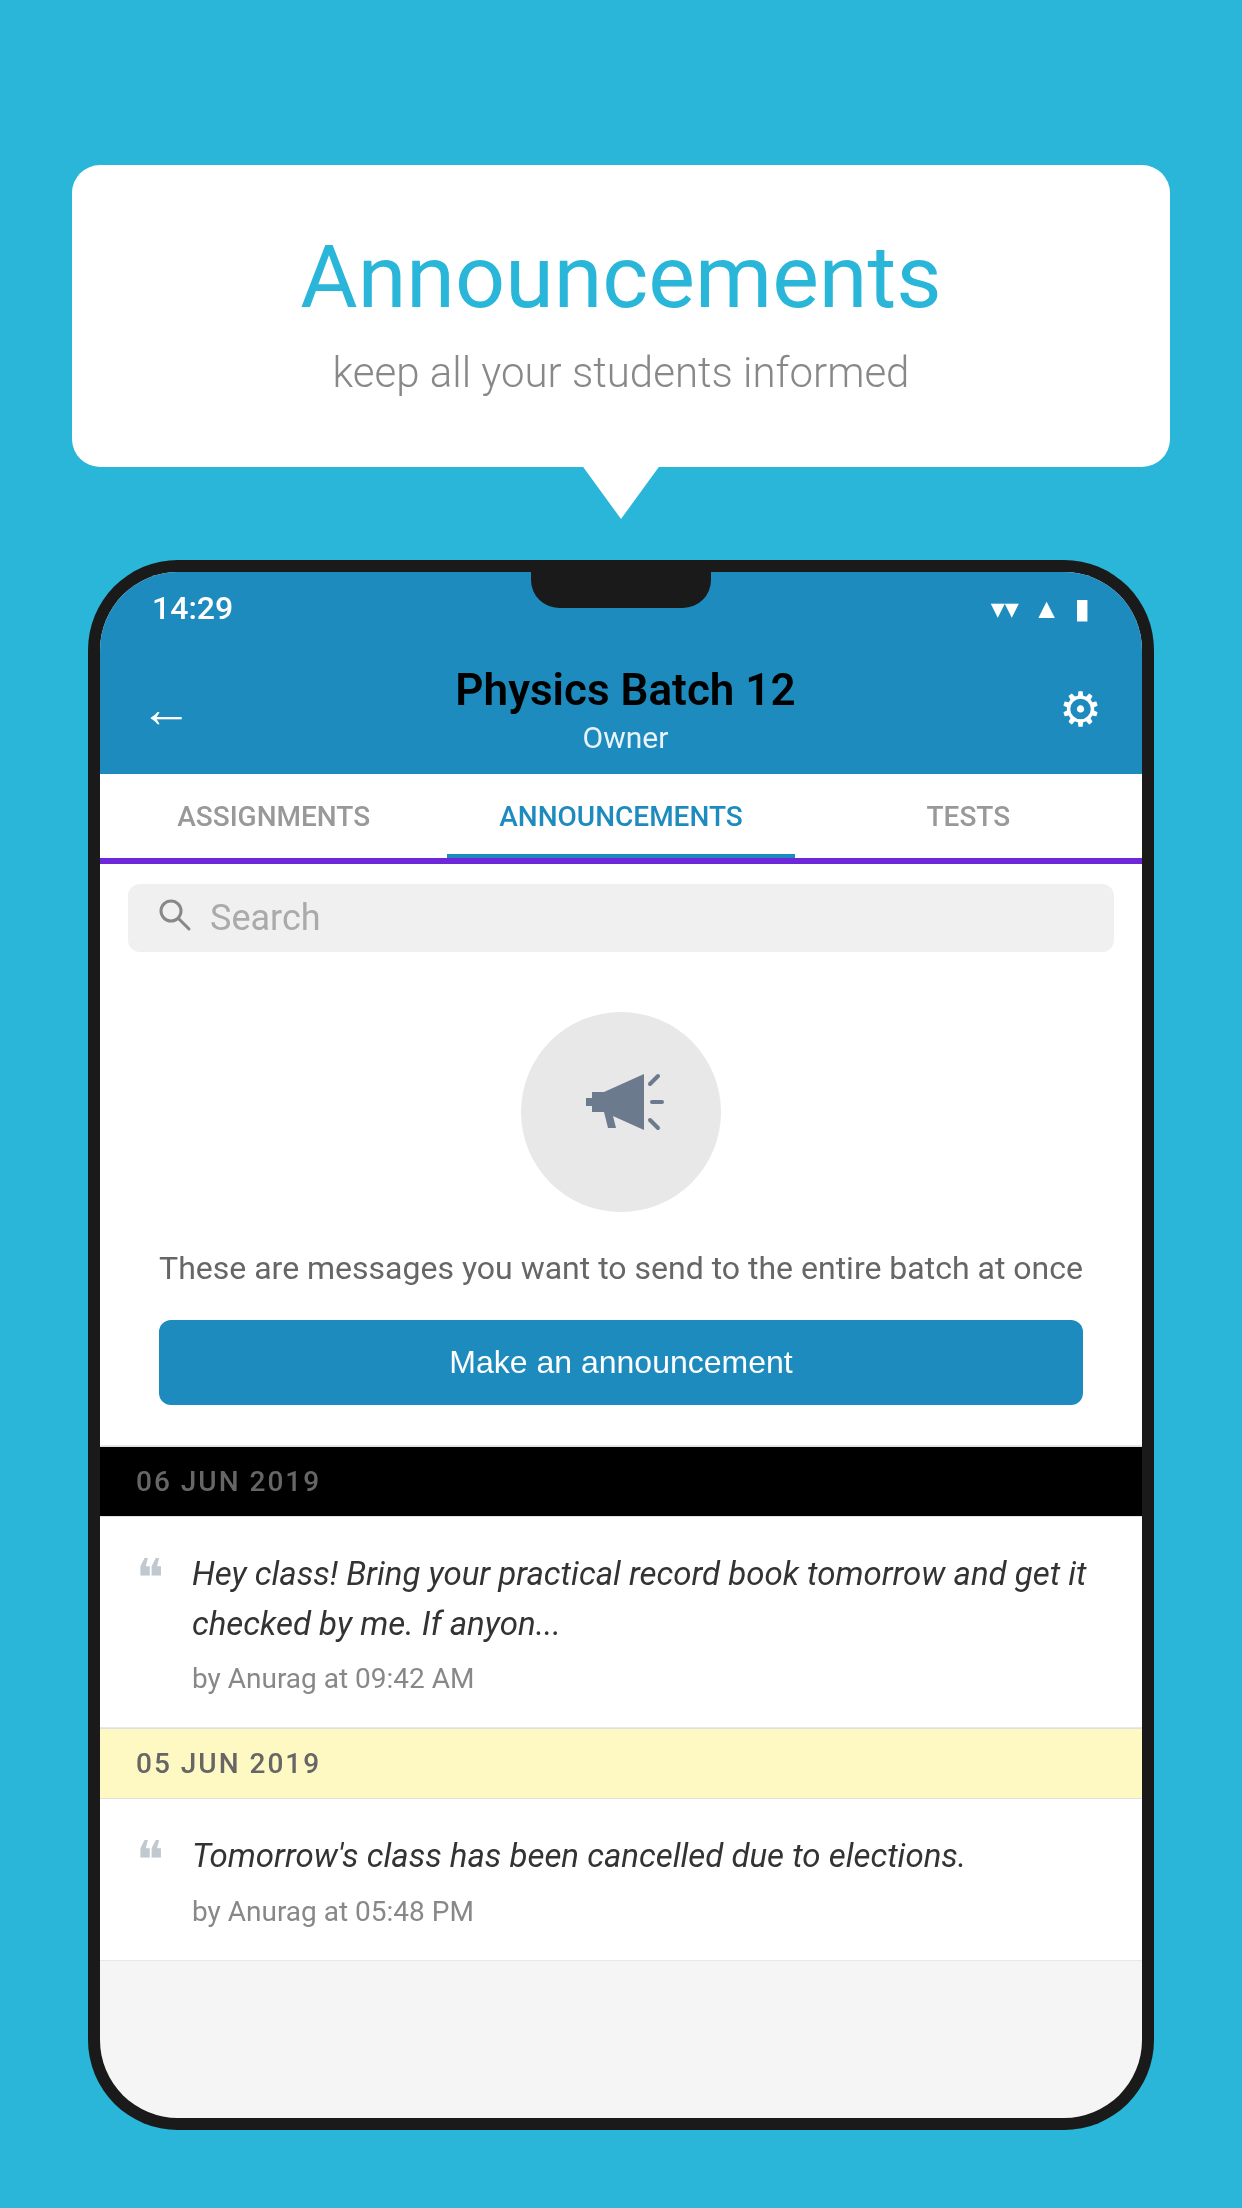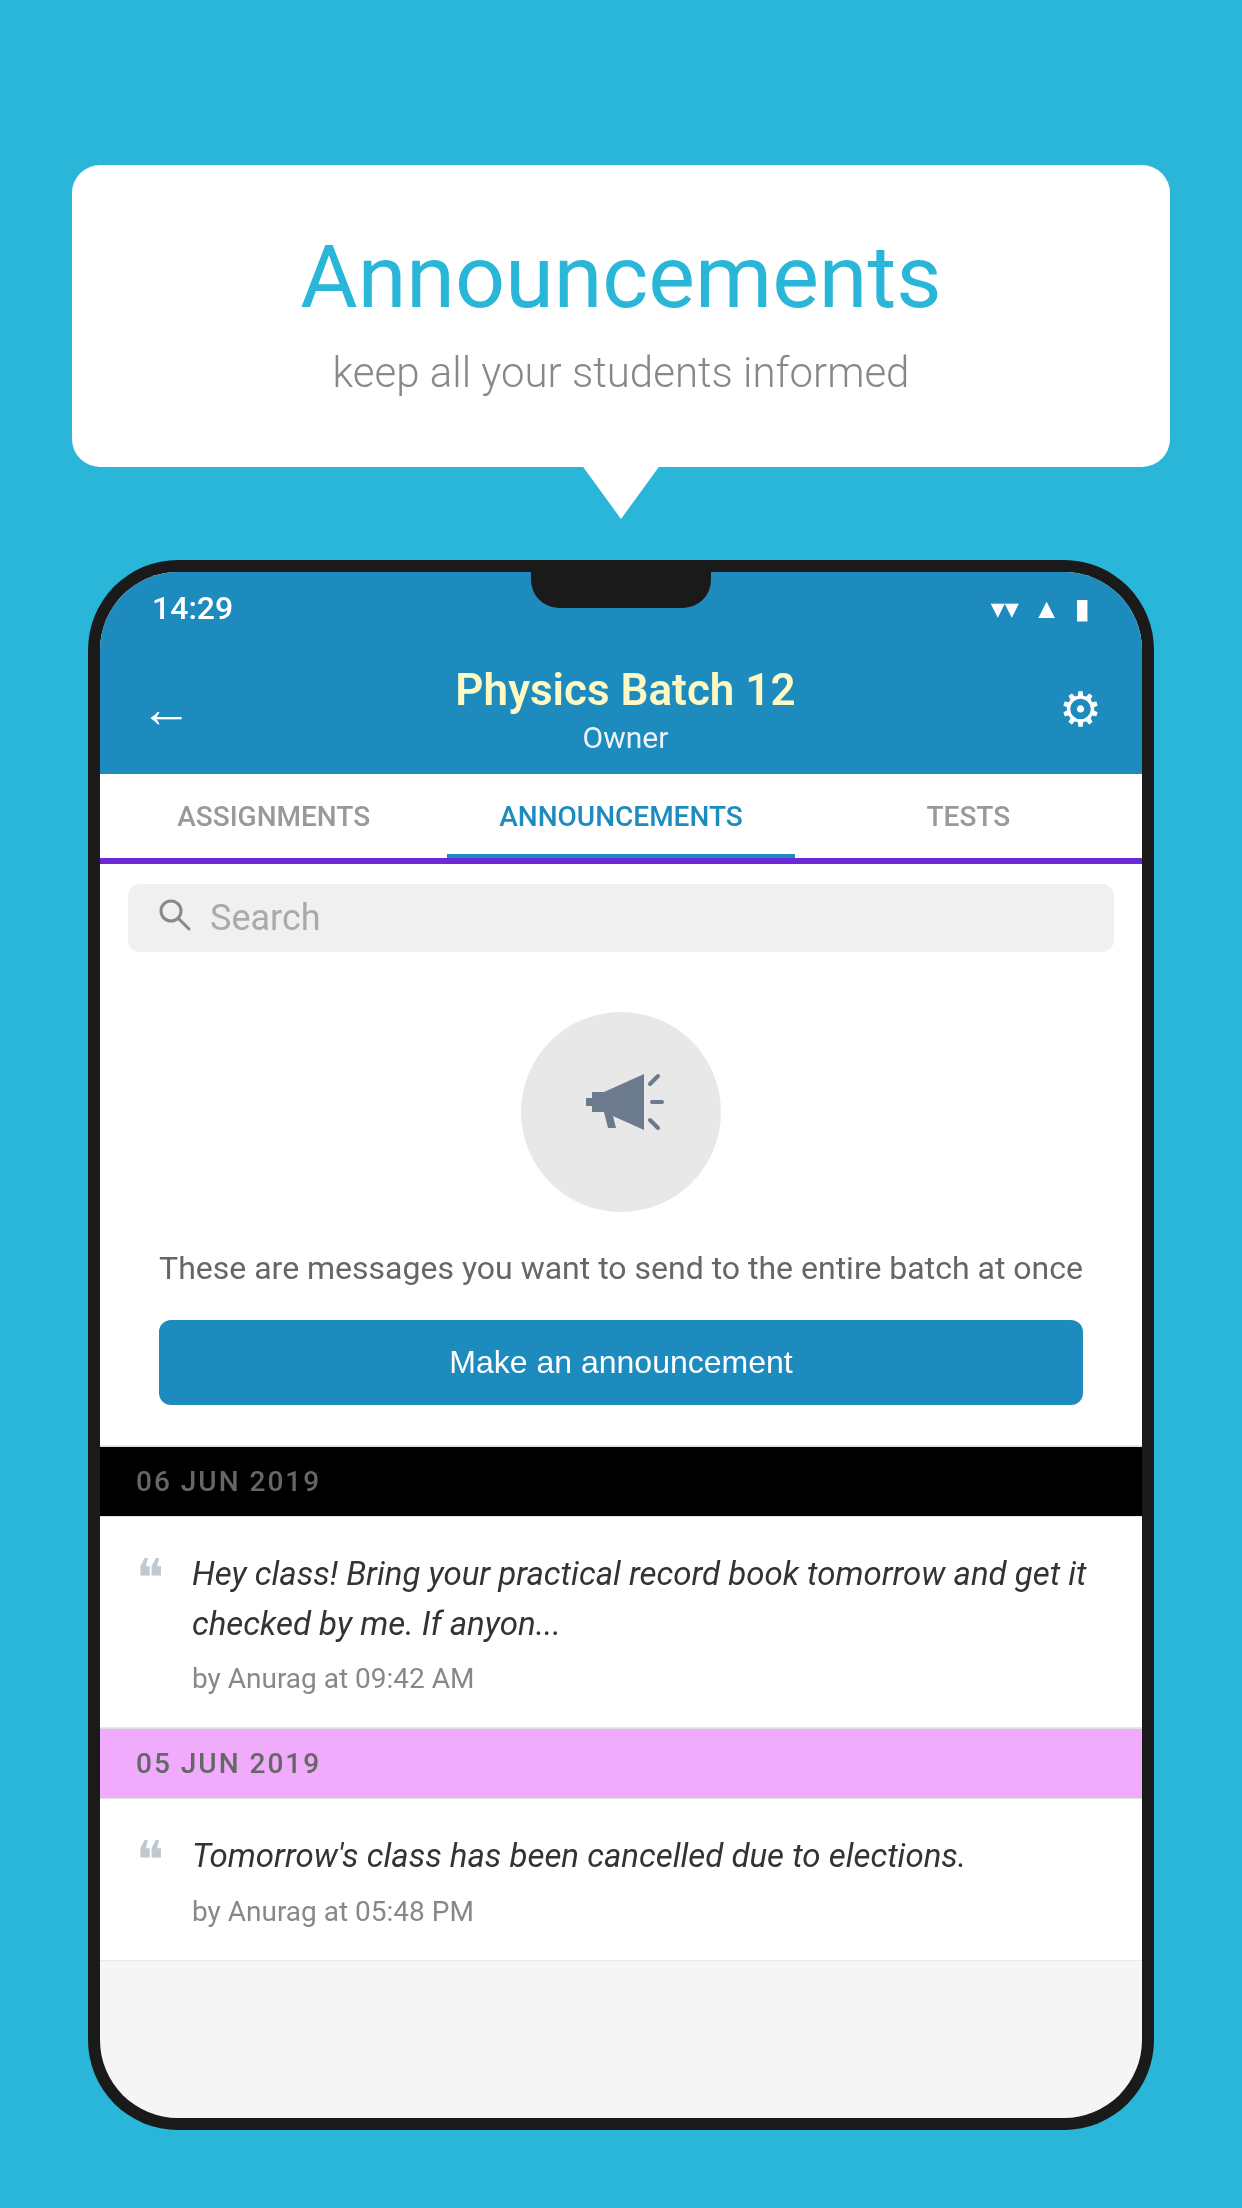--- a/index.html
+++ b/index.html
@@ -145,7 +145,7 @@
     }
 
     .app-bar-title {
-      color: #fef9c3;
+      color: #000000;
       font-size: 44px;
       font-weight: 600;
     }

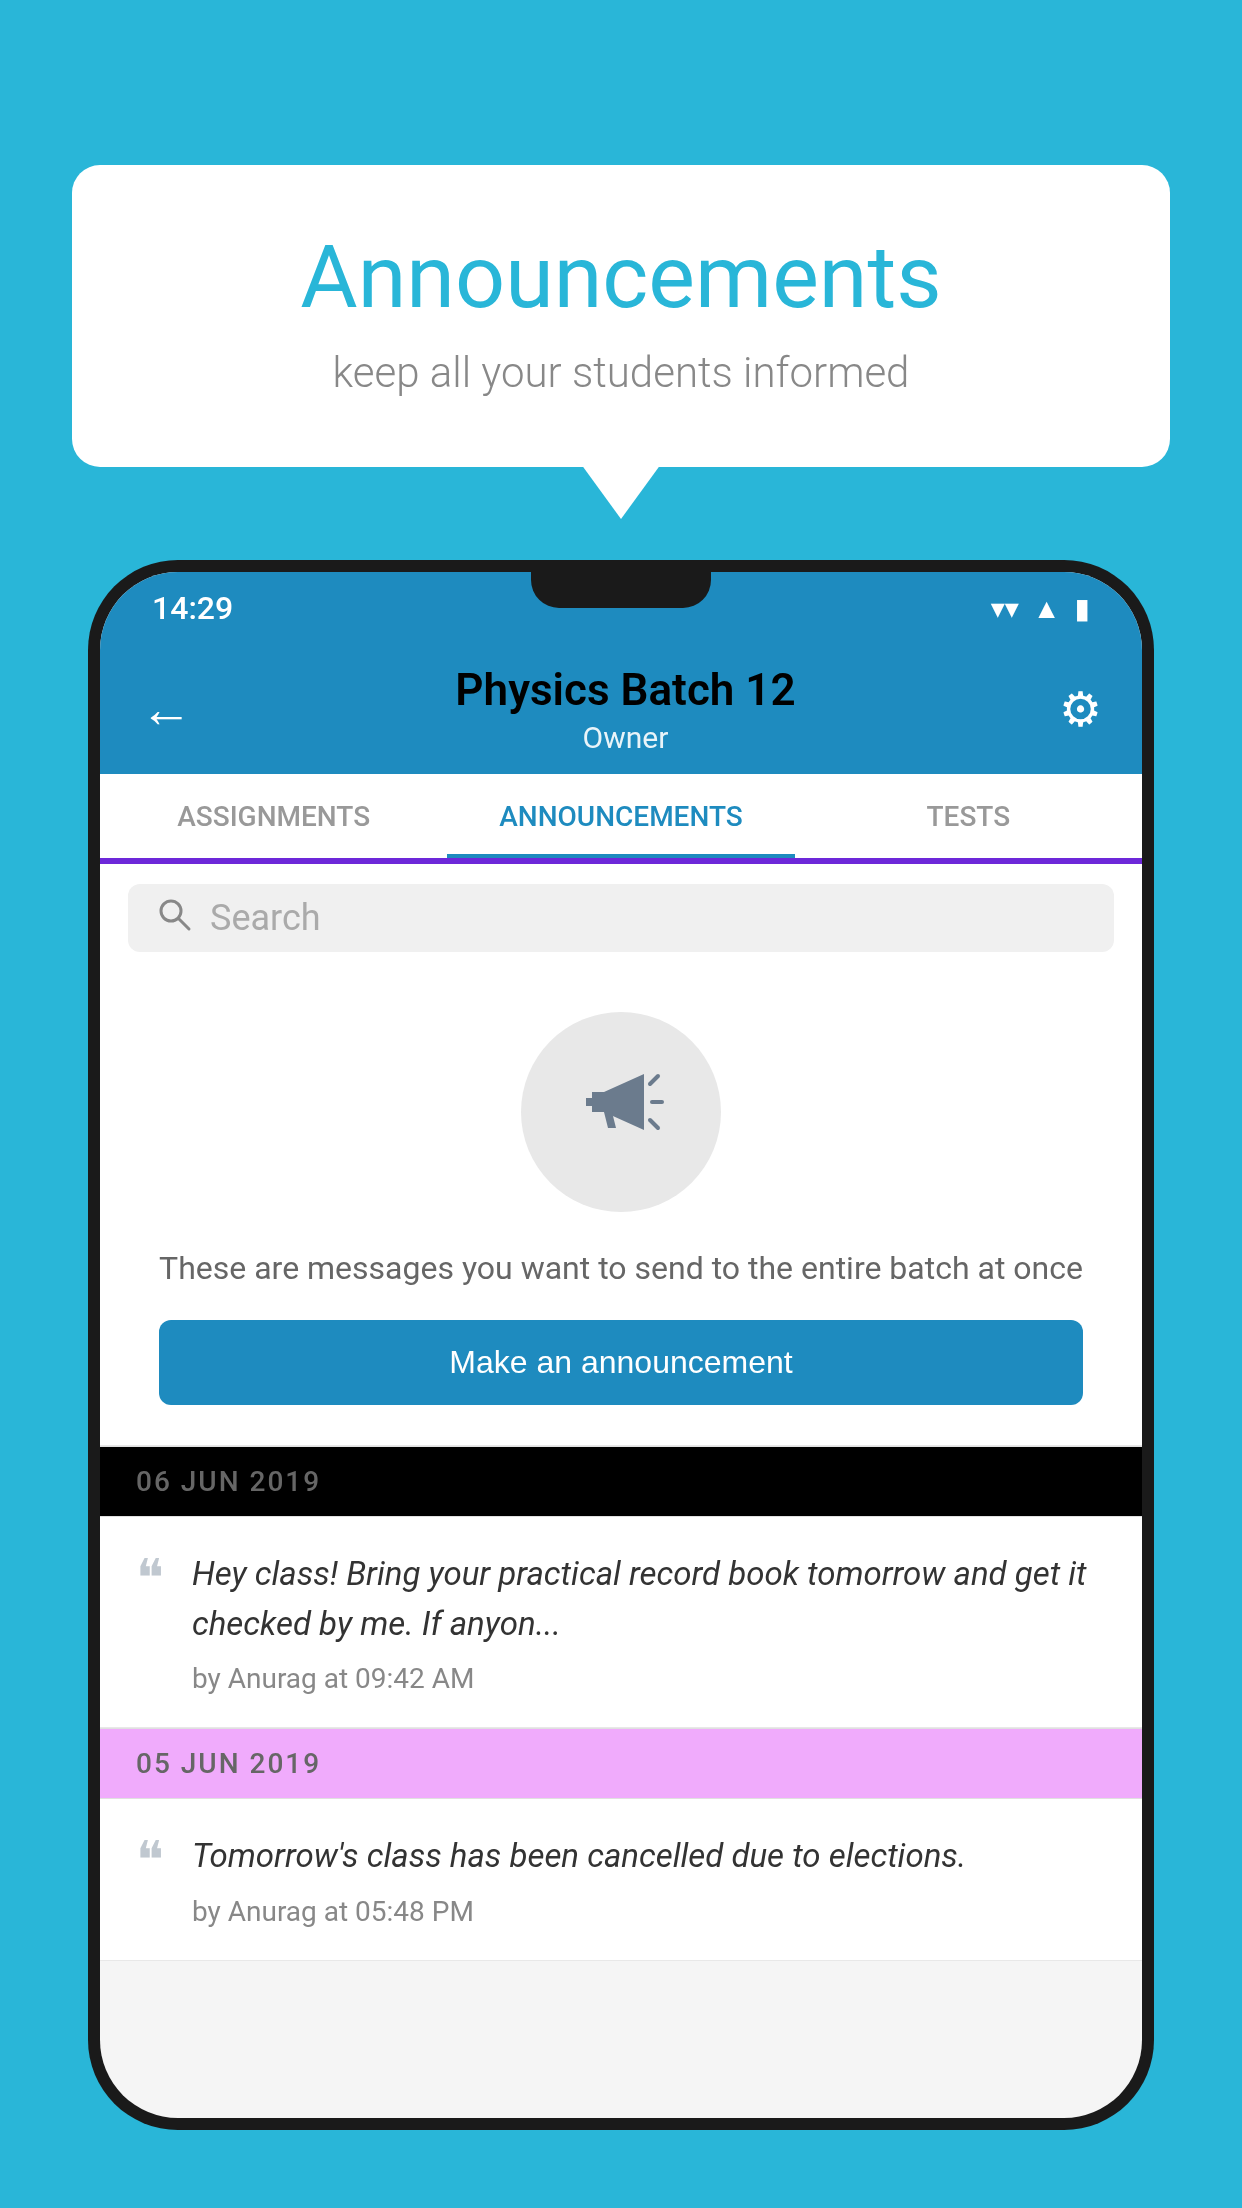--- a/index.html
+++ b/index.html
@@ -320,7 +320,7 @@
 
     
     .date-separator-2 {
-      background: #f0abfc;
+      background: #fef9c3;
       padding: 18px 36px;
       font-size: 28px;
       color: #666;

